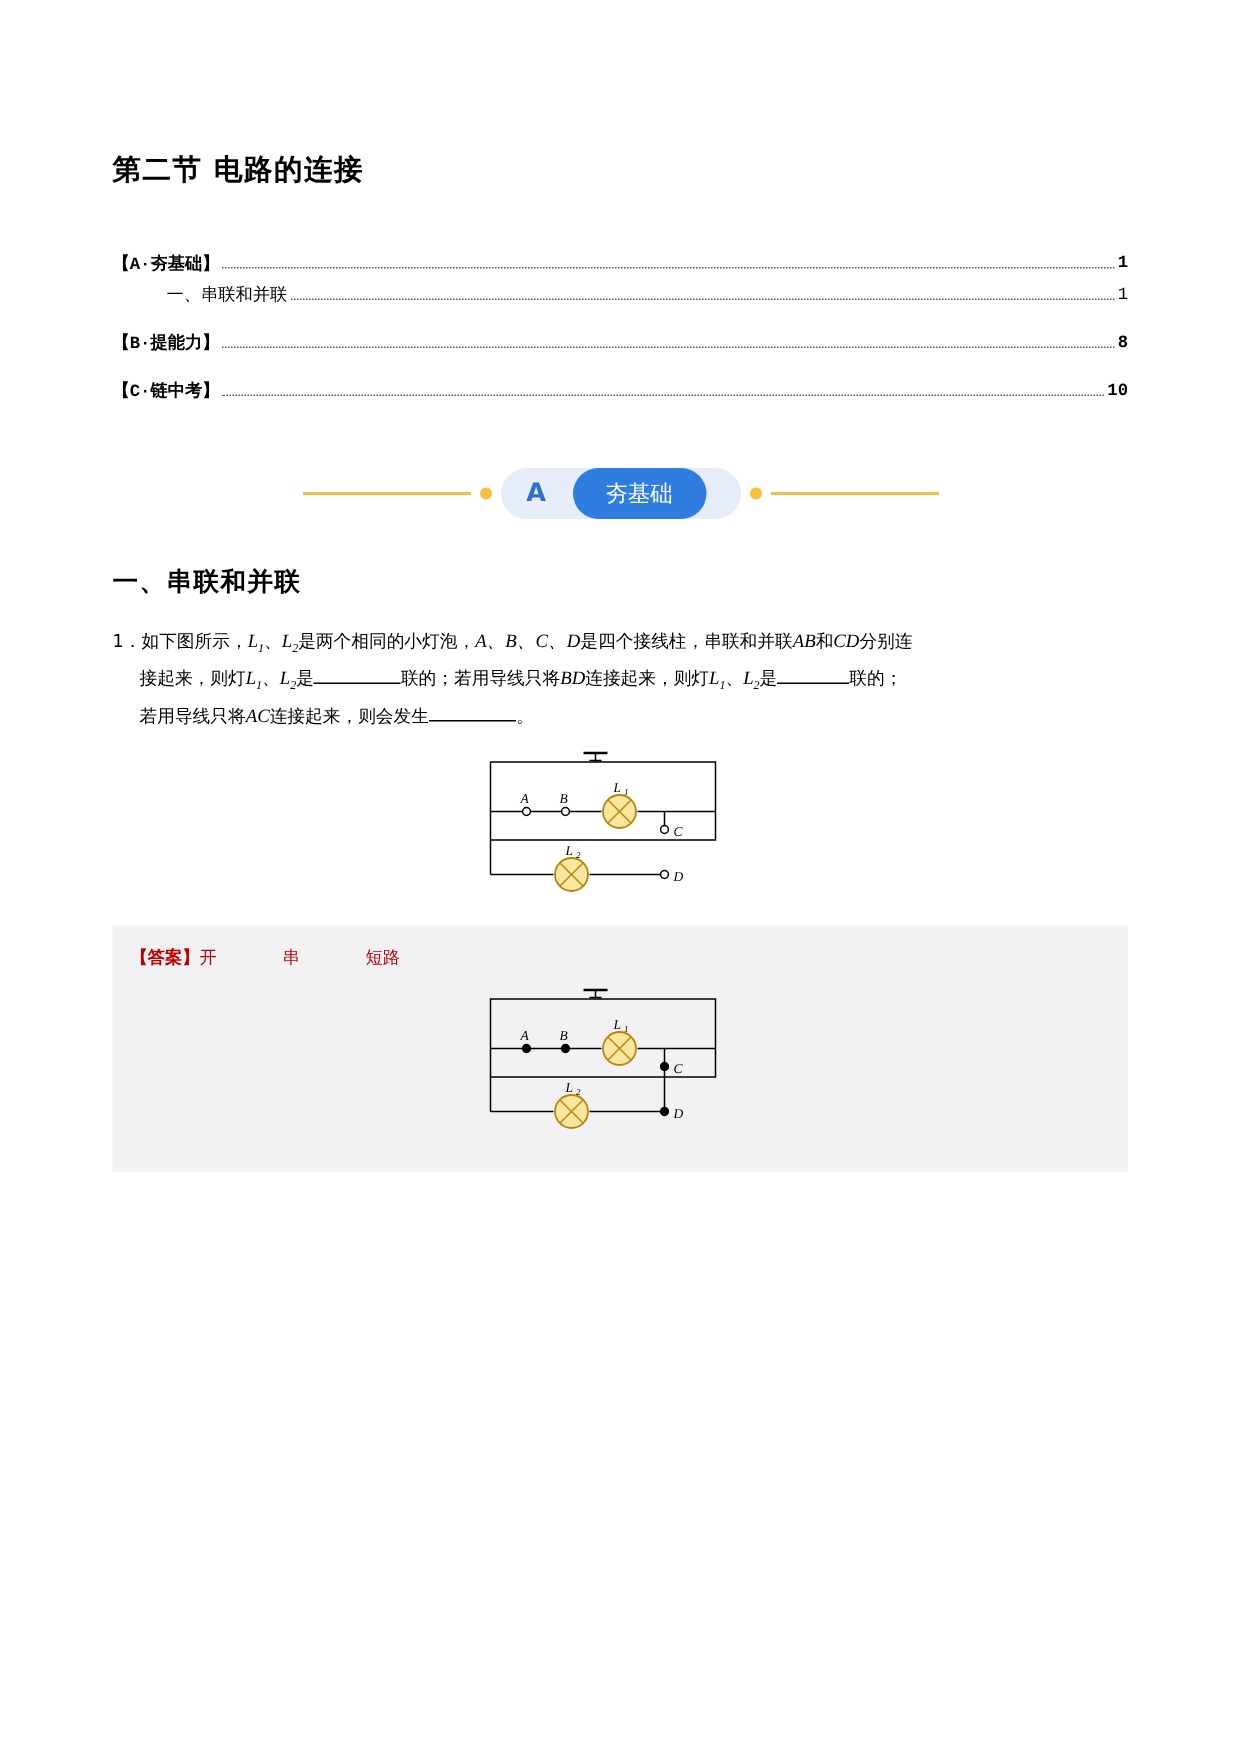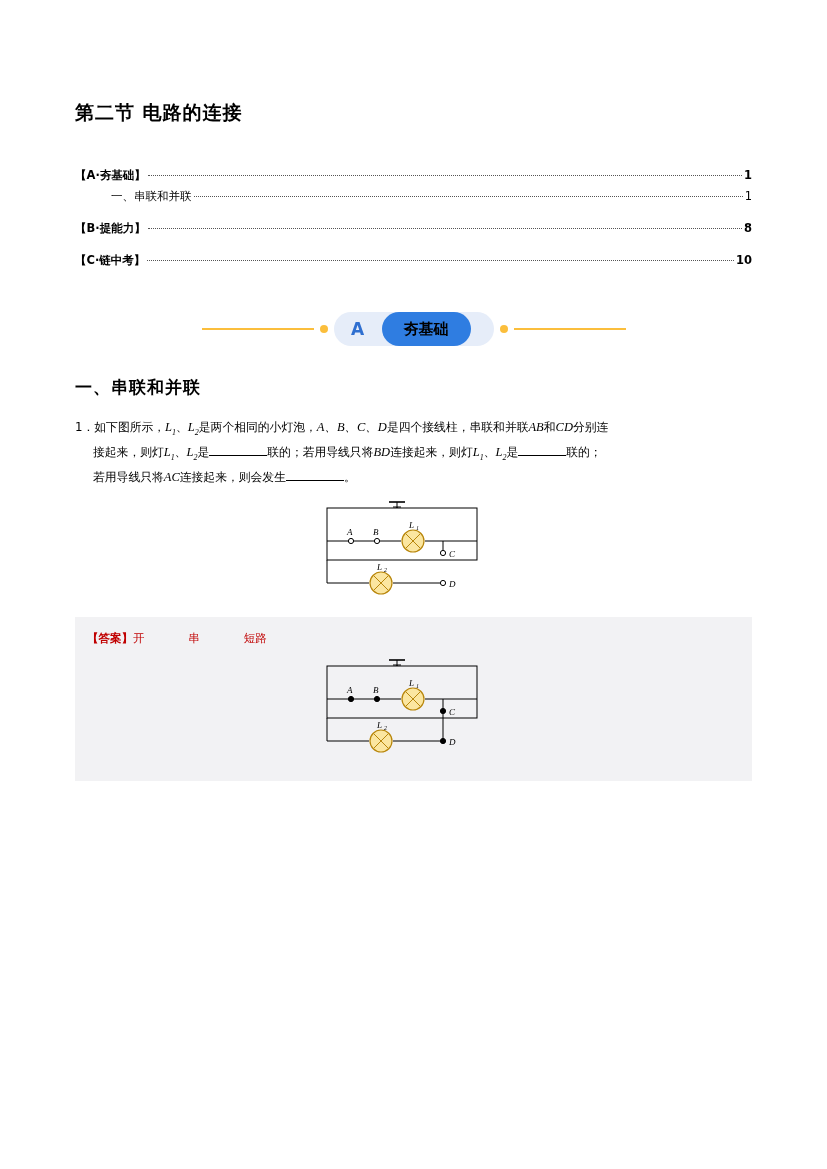--- a/index.html
+++ b/index.html
@@ -41,8 +41,9 @@
   }
   .toc-row {
     display: flex;
-    align-items: flex-start;
+    align-items: center;
     white-space: nowrap;
+    font-family: Liberation Mono, monospace;
   }
   .toc-row.level1 { margin-top: 17px; font-weight: bold; }
   .toc-row.level1:first-child { margin-top: 0; }

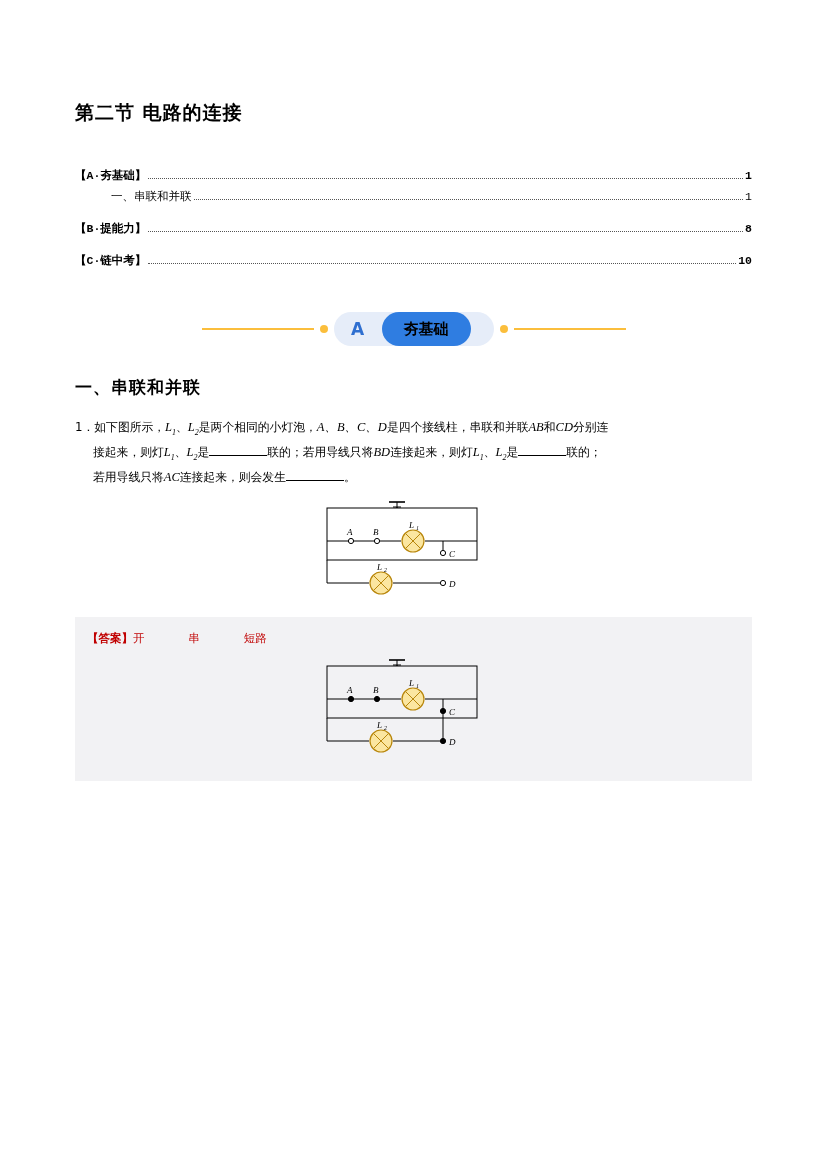--- a/index.html
+++ b/index.html
@@ -105,9 +105,9 @@
     justify-content: center;
     padding: 0 22px;
     background: #2f7de1;
-    color: #000000;
+    color: #ffffff;
     font-size: 15px;
-    font-weight: bold;
+    font-weight: normal;
     border-radius: 17px;
     font-family: "DejaVu Sans", sans-serif;
   }

